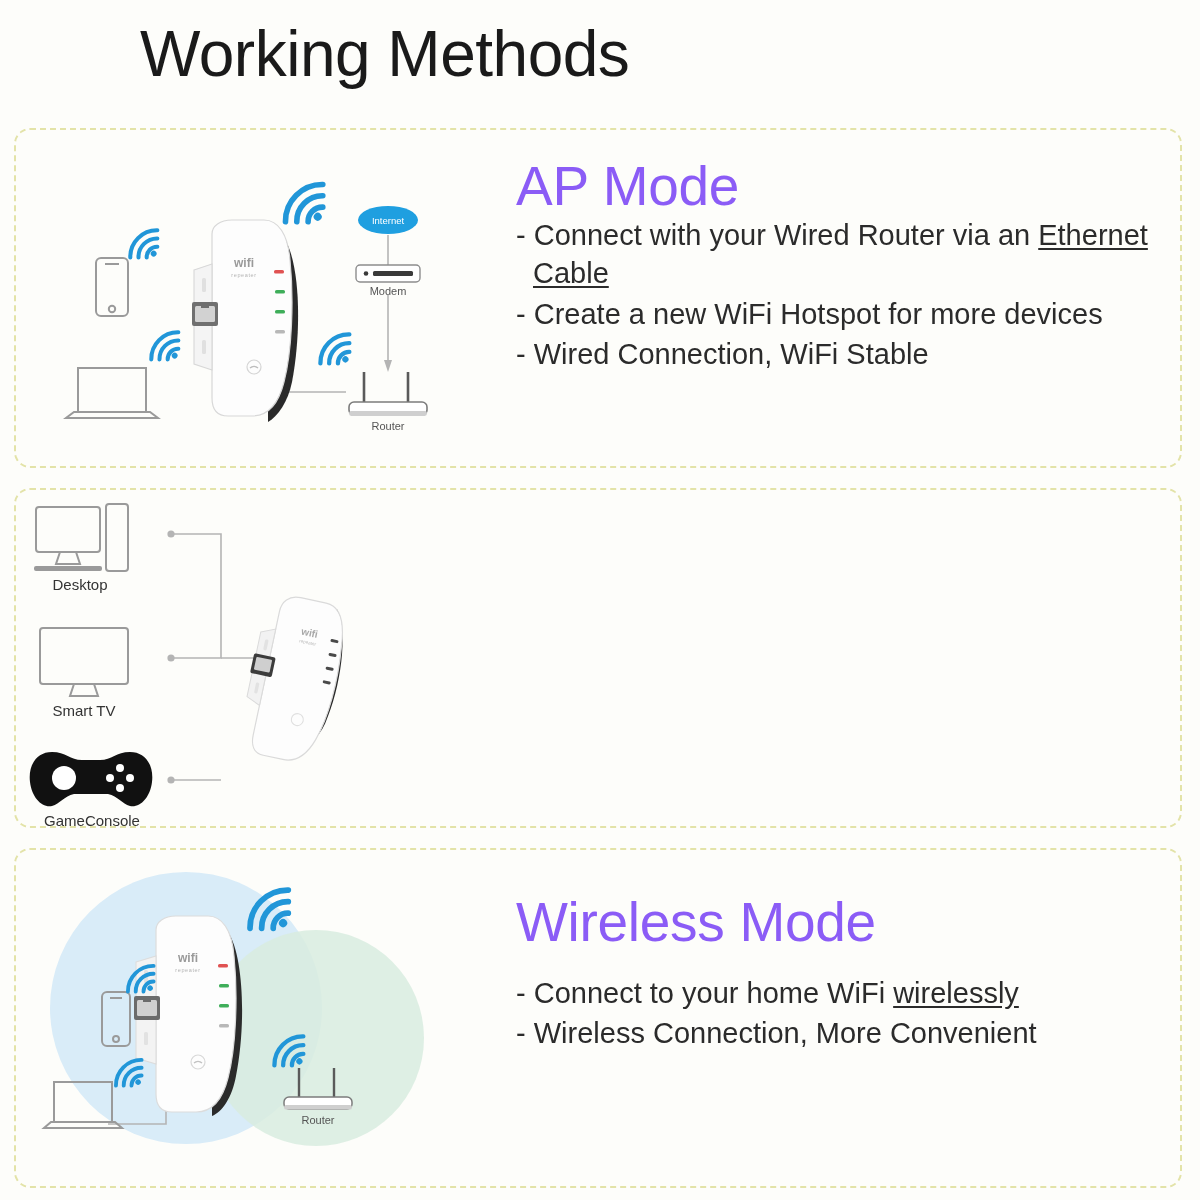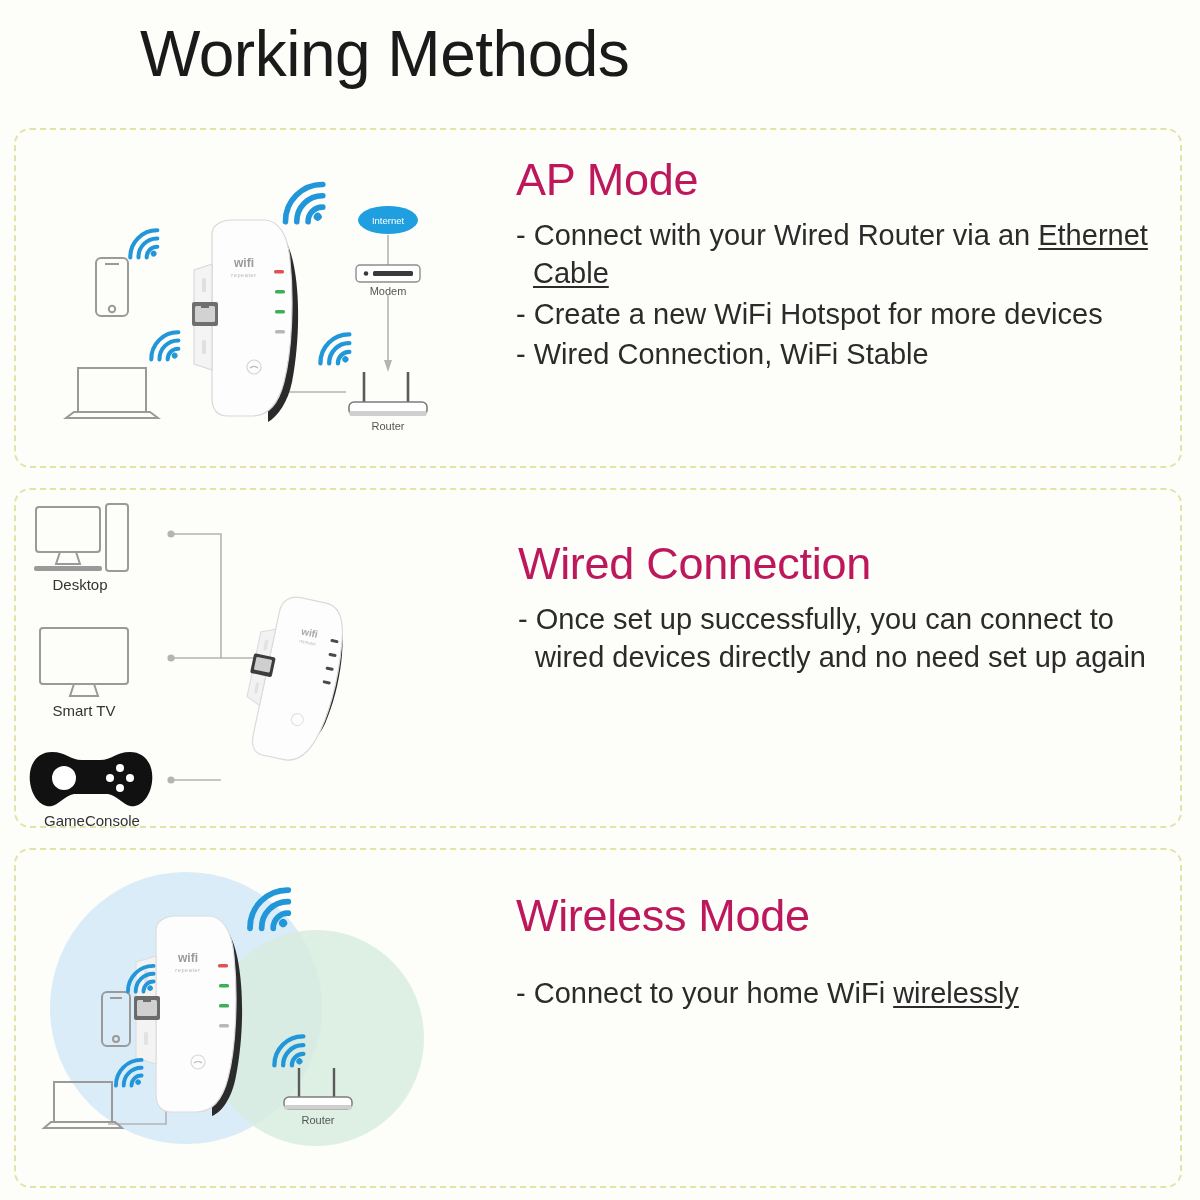--- a/index.html
+++ b/index.html
@@ -58,9 +58,9 @@
   .mode-heading {
     position: absolute;
     left: 0;
-    font-size: 45px;
+    font-size: 55px;
     font-weight: 400;
-    color: #be185d;
+    color: #8b5cf6;
     letter-spacing: -0.3px;
     white-space: nowrap;
   }

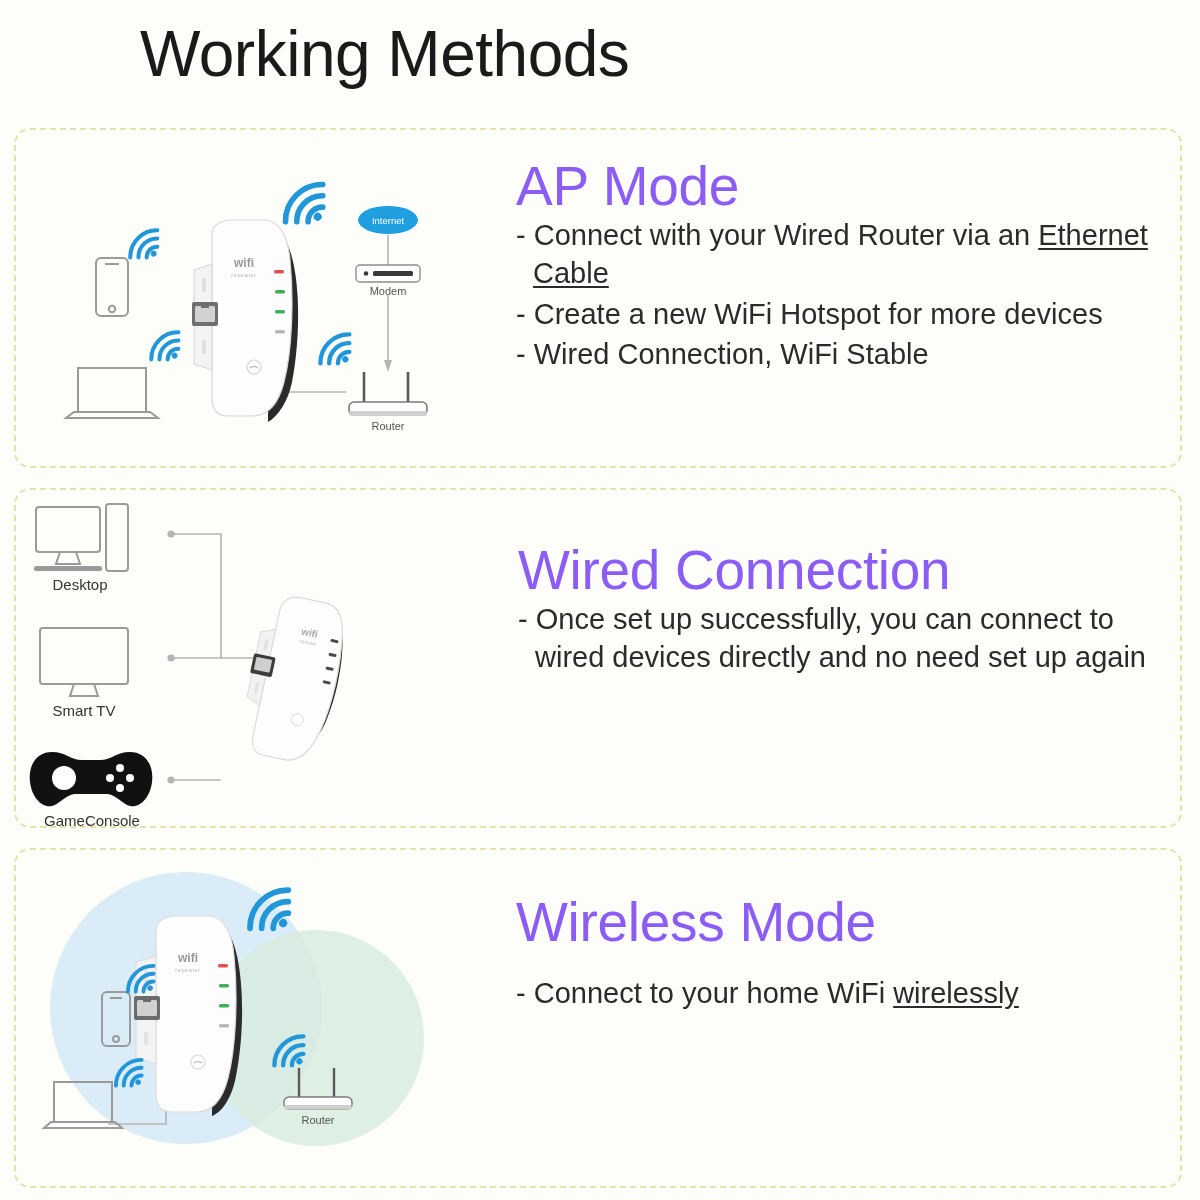--- a/index.html
+++ b/index.html
@@ -302,12 +302,6 @@
       </svg>
     </div>
 
-    <div class="text-col">
-      <div class="mode-heading">Wired Connection</div>
-      <ul class="bullets">
-        <li><span>- </span><span>Once set up successfully, you can connect to wired devices directly and no need set up again</span></li>
-      </ul>
-    </div>
 
   </div>
 </section>

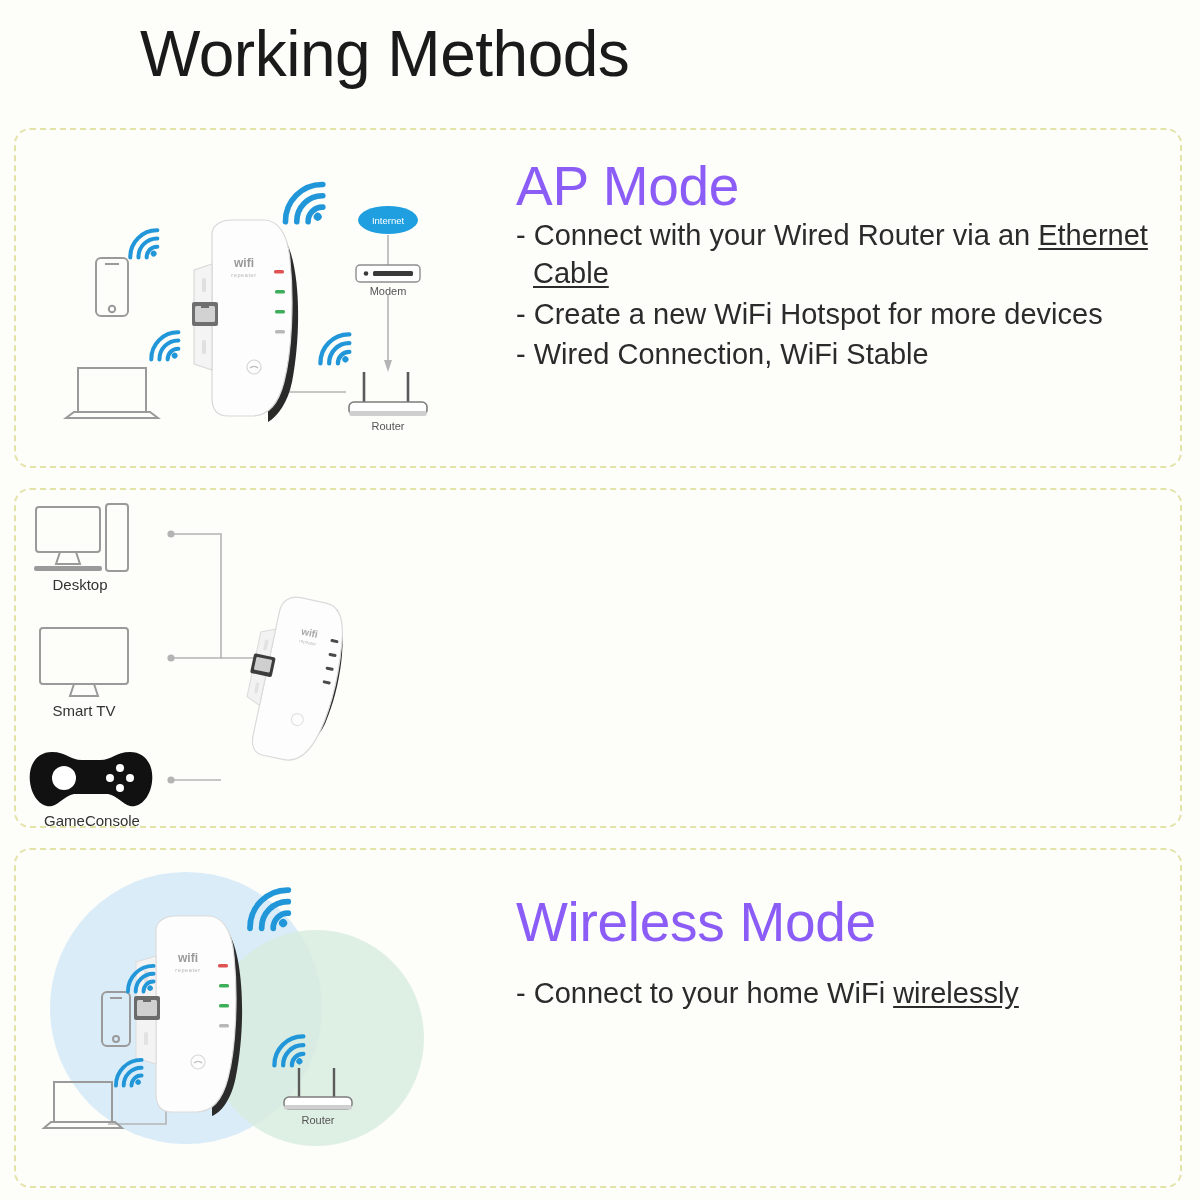--- a/index.html
+++ b/index.html
@@ -389,6 +389,7 @@
       <div class="mode-heading">Wireless Mode</div>
       <ul class="bullets">
         <li><span>- </span><span>Connect to your home WiFi </span><span class="u">wirelessly</span></li>
+        <li><span>- </span><span>Wireless Connection, More Convenient</span></li>
       </ul>
     </div>
 

